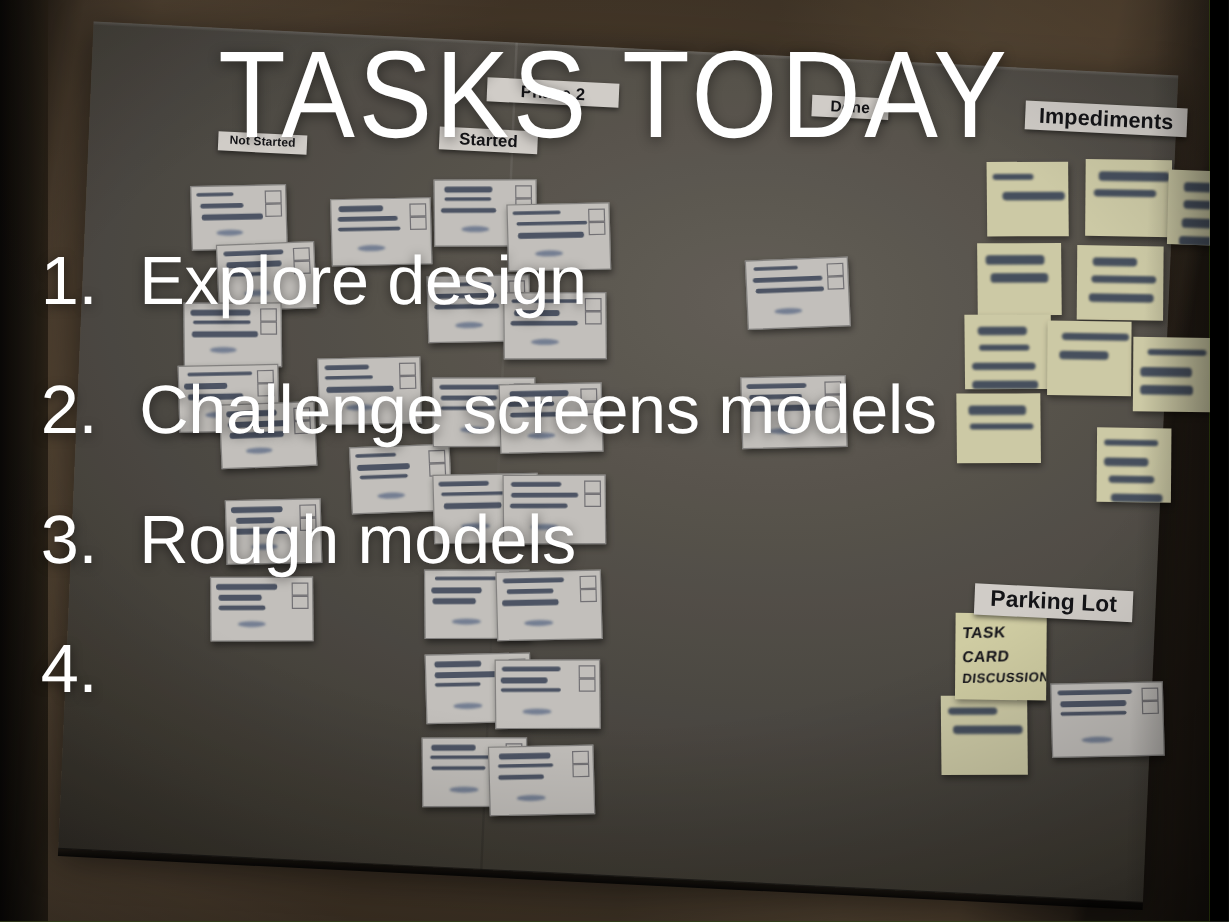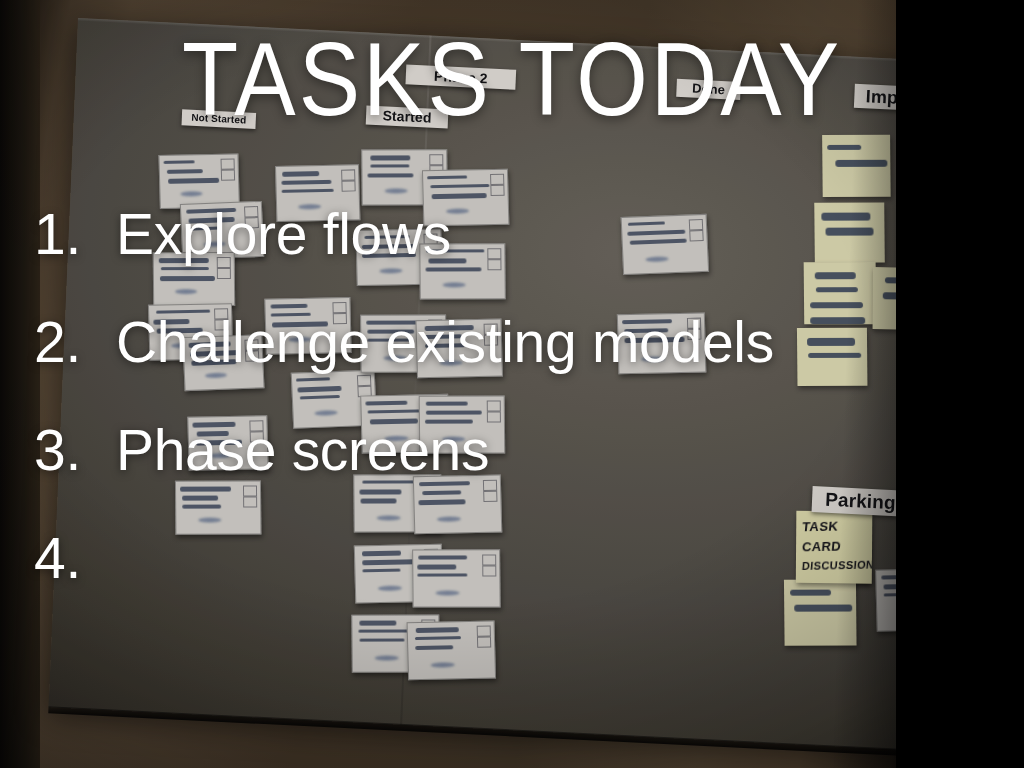--- a/index.html
+++ b/index.html
@@ -14,7 +14,7 @@
 
   #slide {
     position: relative;
-    width: 896px;
+    width: 1008px;
     height: 768px;
     overflow: hidden;
     background: #4d7c0f;

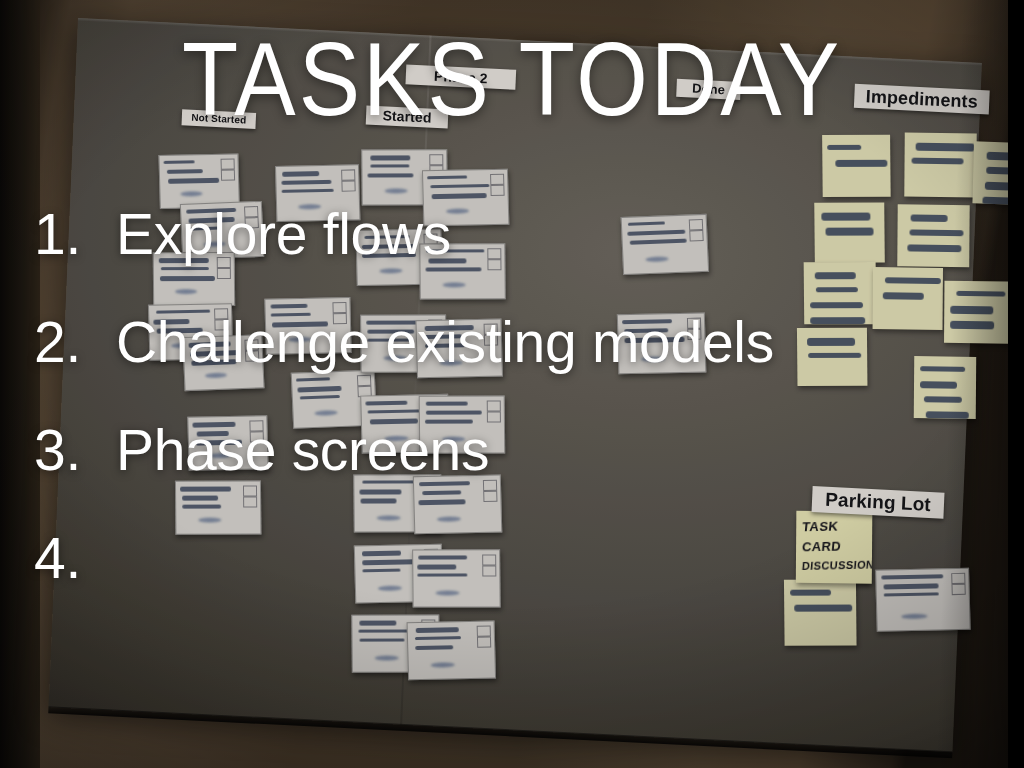--- a/index.html
+++ b/index.html
@@ -545,7 +545,7 @@
     <ul class="task-list" id="task-list">
         <li>
           <span class="task-num">1.</span>
-          <span class="task-text">Explore flows</span>
+          <span class="task-text">Explore design</span>
         </li>
         <li>
           <span class="task-num">2.</span>

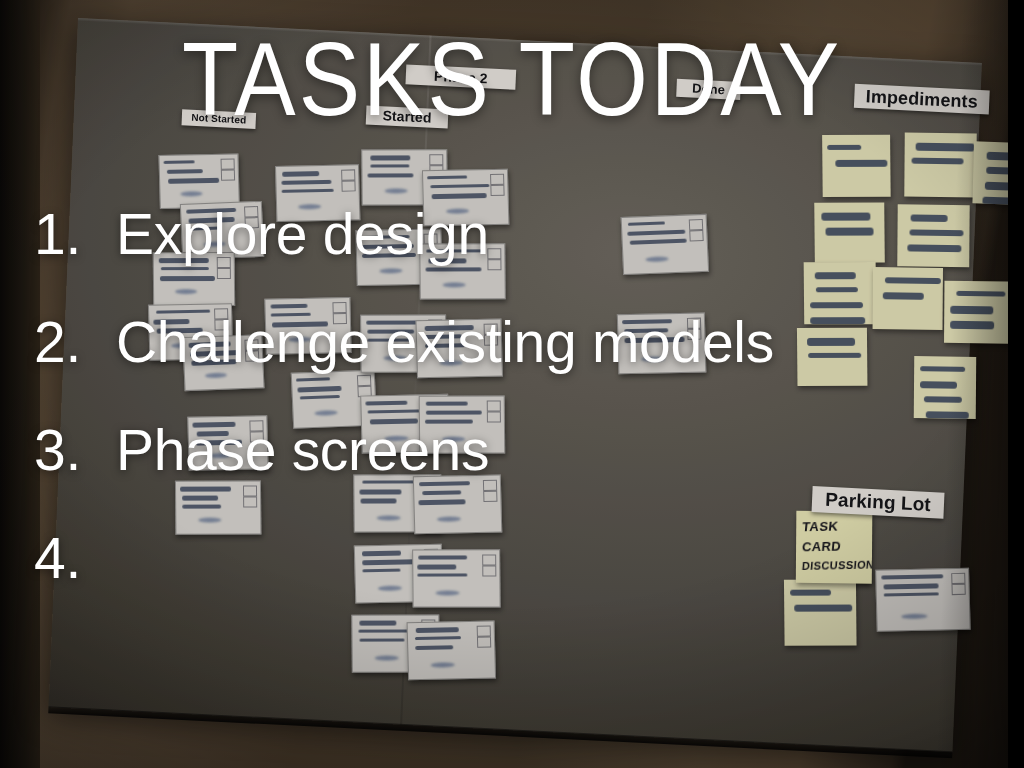--- a/index.html
+++ b/index.html
@@ -549,7 +549,7 @@
         </li>
         <li>
           <span class="task-num">2.</span>
-          <span class="task-text">Challenge existing models</span>
+          <span class="task-text">Challenge screens models</span>
         </li>
         <li>
           <span class="task-num">3.</span>

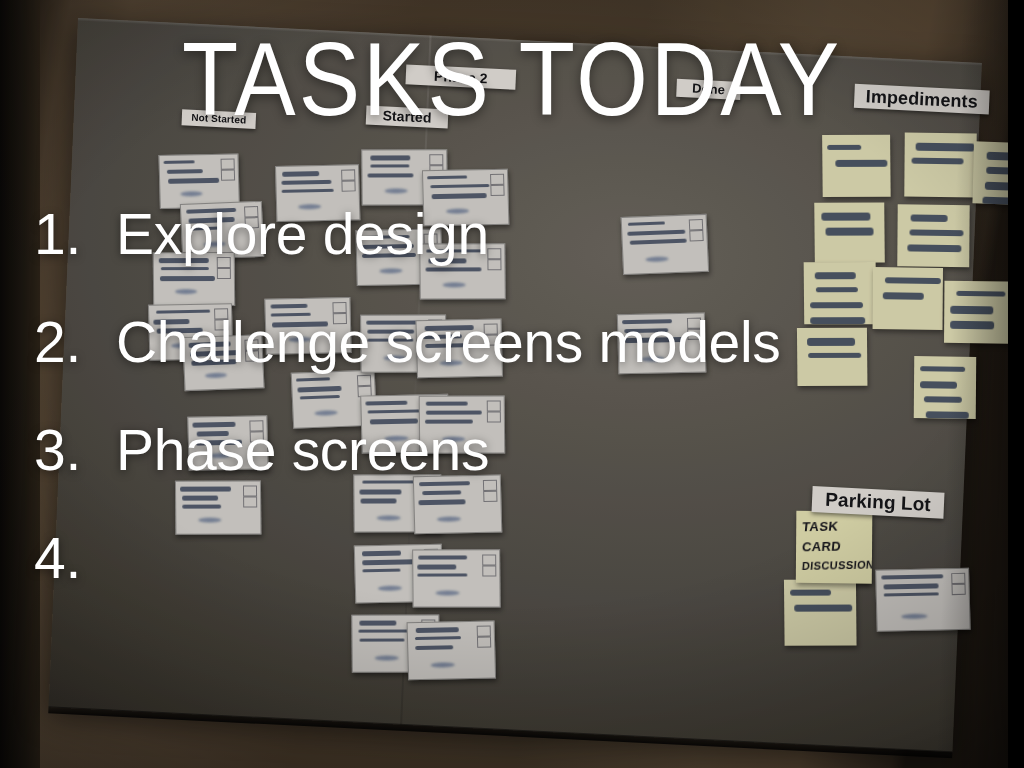--- a/index.html
+++ b/index.html
@@ -553,7 +553,7 @@
         </li>
         <li>
           <span class="task-num">3.</span>
-          <span class="task-text">Phase screens</span>
+          <span class="task-text">Rough models</span>
         </li>
         <li>
           <span class="task-num">4.</span>

